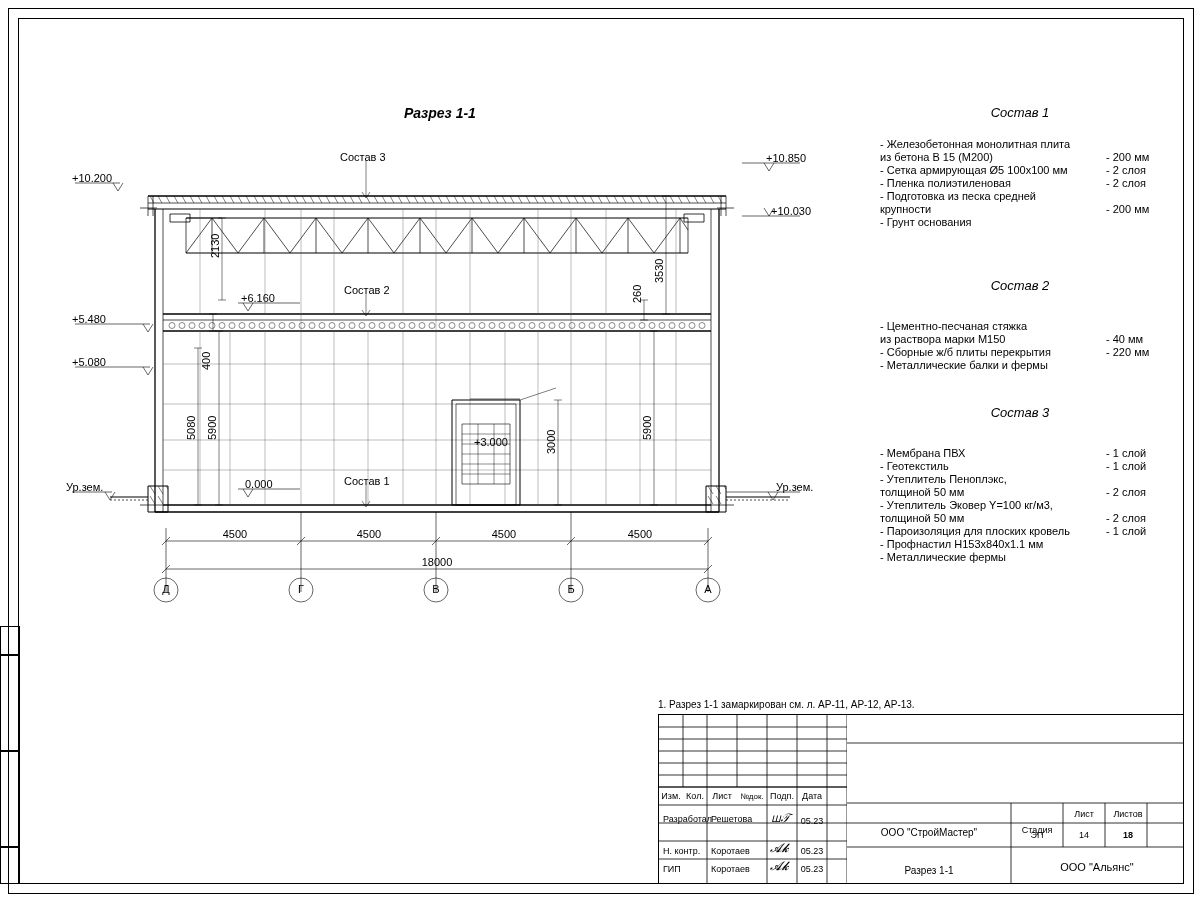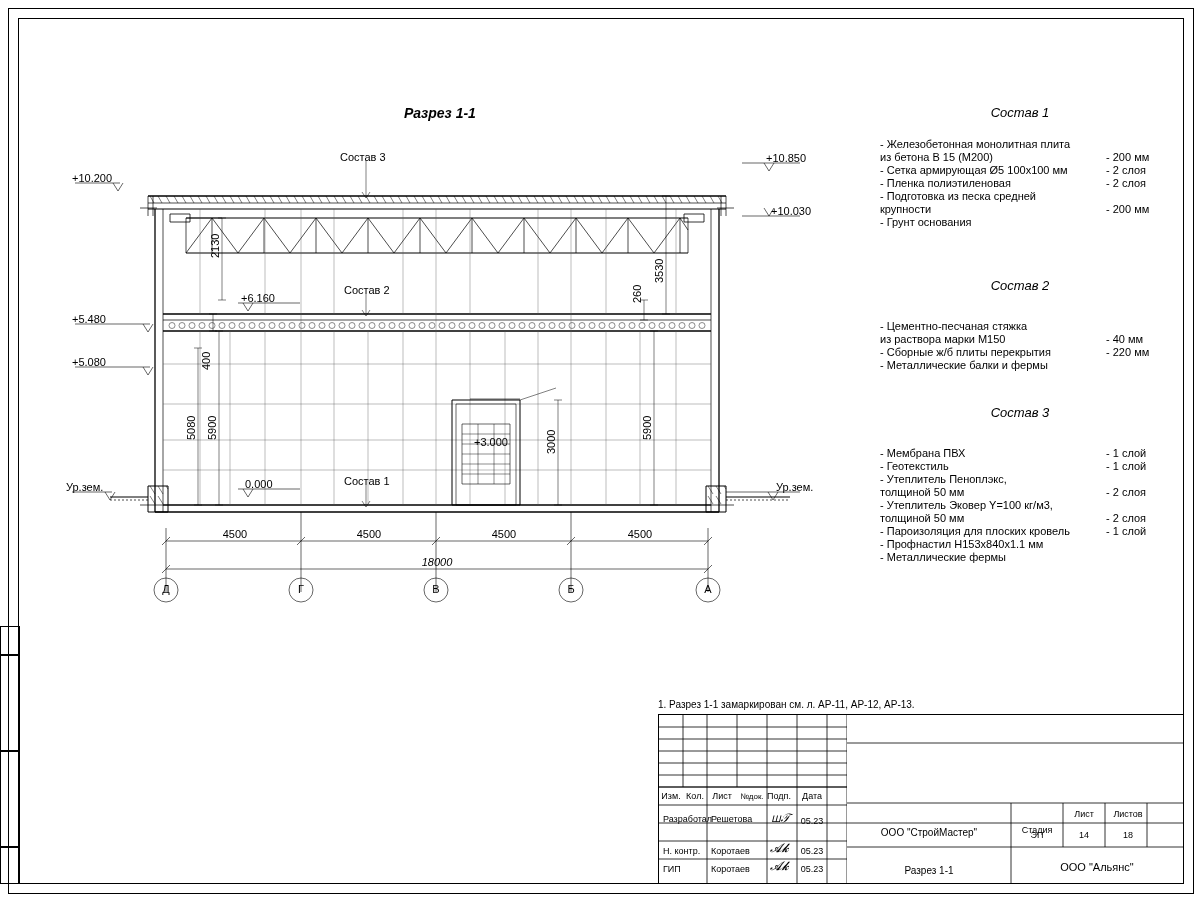--- a/index.html
+++ b/index.html
@@ -264,7 +264,7 @@
 <div class="t ctr" style="left:344px;top:528px;width:50px;">4500</div>
 <div class="t ctr" style="left:479px;top:528px;width:50px;">4500</div>
 <div class="t ctr" style="left:615px;top:528px;width:50px;">4500</div>
-<div class="t ctr" style="left:407px;top:556px;width:60px;font-style:italic;">18000</div>
+<div class="t ctr" style="left:407px;top:556px;width:60px;">18000</div>
 
 <div class="t ctr" style="left:154px;top:583px;width:24px;">Д</div>
 <div class="t ctr" style="left:289px;top:583px;width:24px;">Г</div>

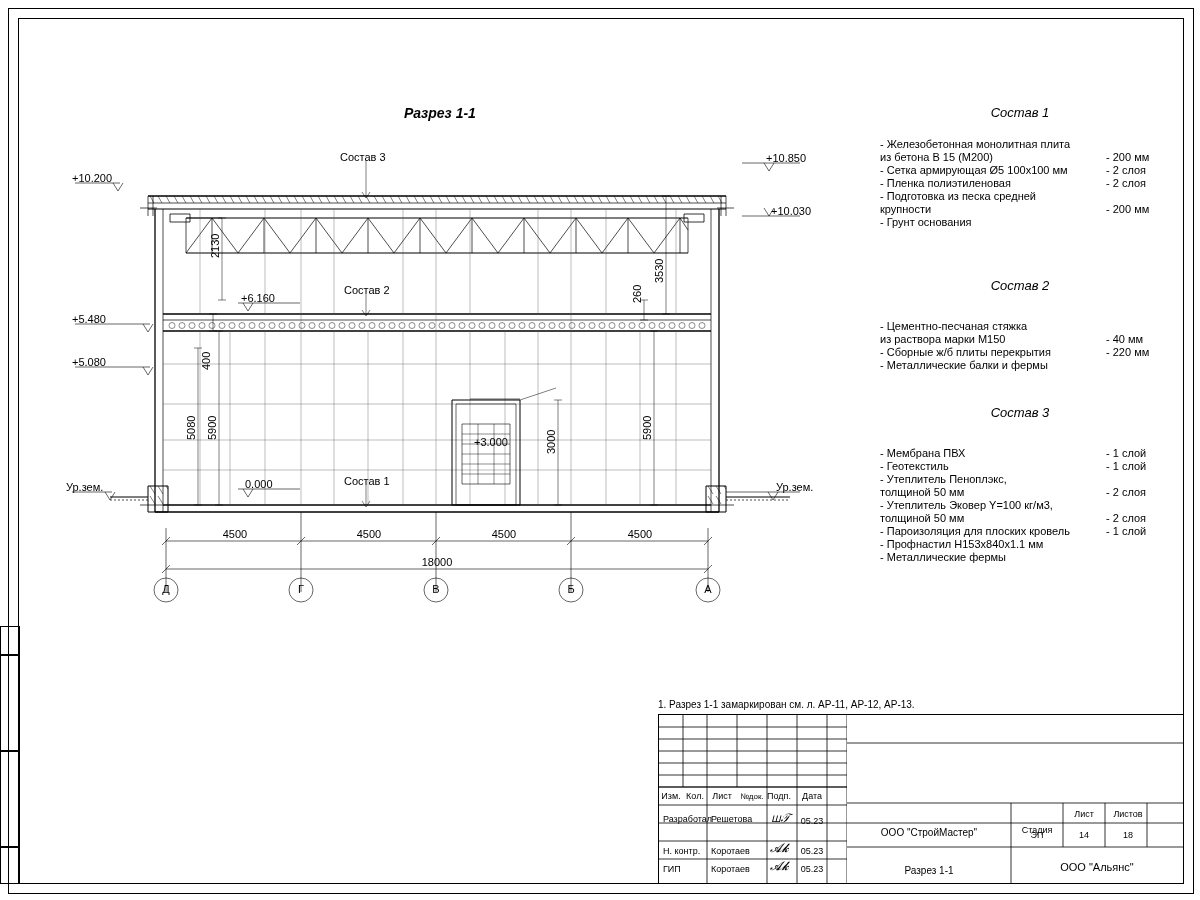--- a/index.html
+++ b/index.html
@@ -385,7 +385,7 @@
   <div class="tb abs ctr" style="left:24px;top:76px;width:24px;">Кол.</div>
   <div class="tb abs ctr" style="left:48px;top:76px;width:30px;">Лист</div>
   <div class="tb8 abs ctr" style="left:78px;top:77px;width:30px;">№док.</div>
-  <div class="tb abs ctr" style="left:108px;top:76px;width:18px;">Подп.</div>
+  <div class="tb abs ctr" style="left:108px;top:76px;width:30px;">Подп.</div>
   <div class="tb abs ctr" style="left:138px;top:76px;width:30px;">Дата</div>
 
   <div class="tb abs" style="left:4px;top:99px;">Разработал</div>

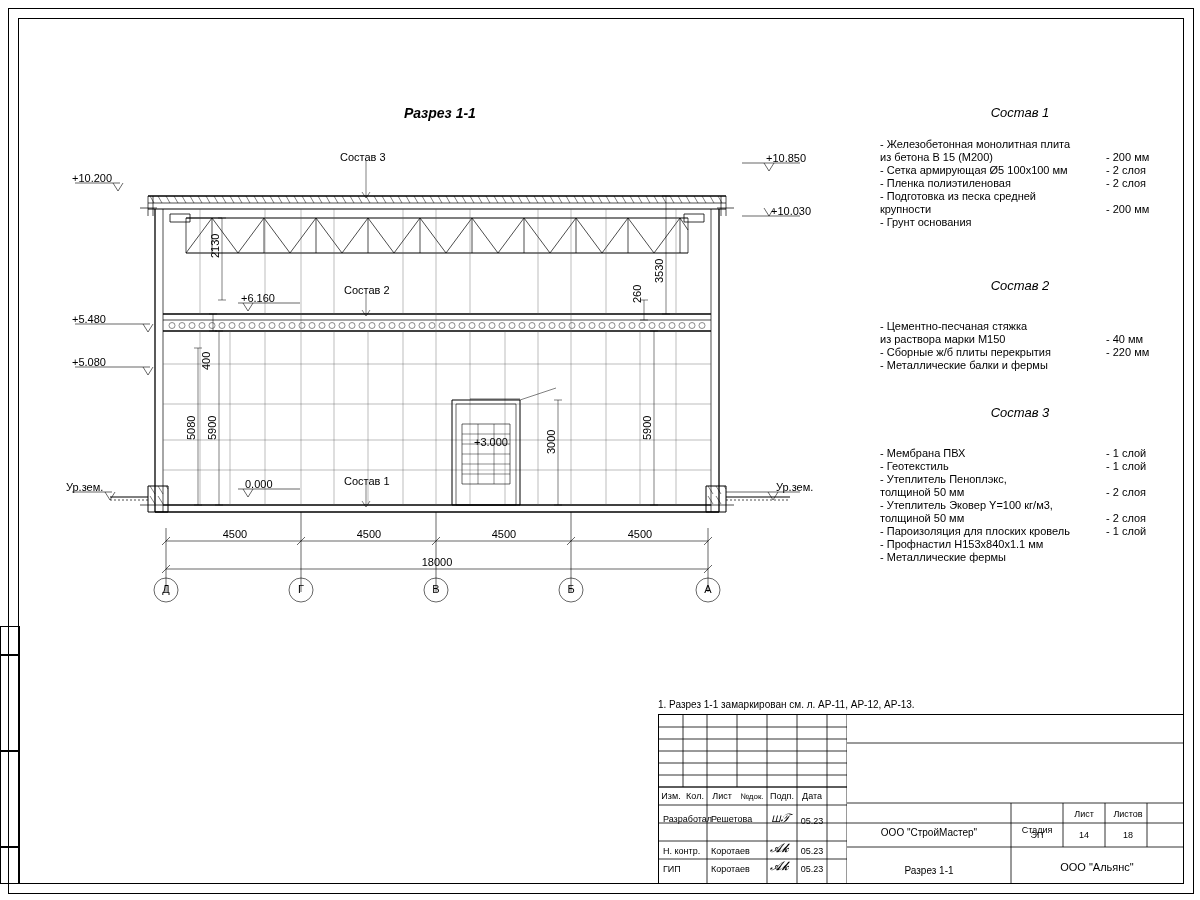--- a/index.html
+++ b/index.html
@@ -425,7 +425,7 @@
 
   <div class="tb abs ctr" style="left:352px;top:115px;width:52px;">ЭП</div>
   <div class="tb abs ctr" style="left:404px;top:115px;width:42px;">14</div>
-  <div class="tb abs ctr" style="left:446px;top:115px;width:46px;">18</div>
+  <div class="tb abs ctr" style="left:446px;top:115px;width:46px;font-weight:bold;">18</div>
 
   <div class="tb abs ctr" style="left:352px;top:146px;width:172px;font-size:11px;">ООО "Альянс"</div>
 </div>

